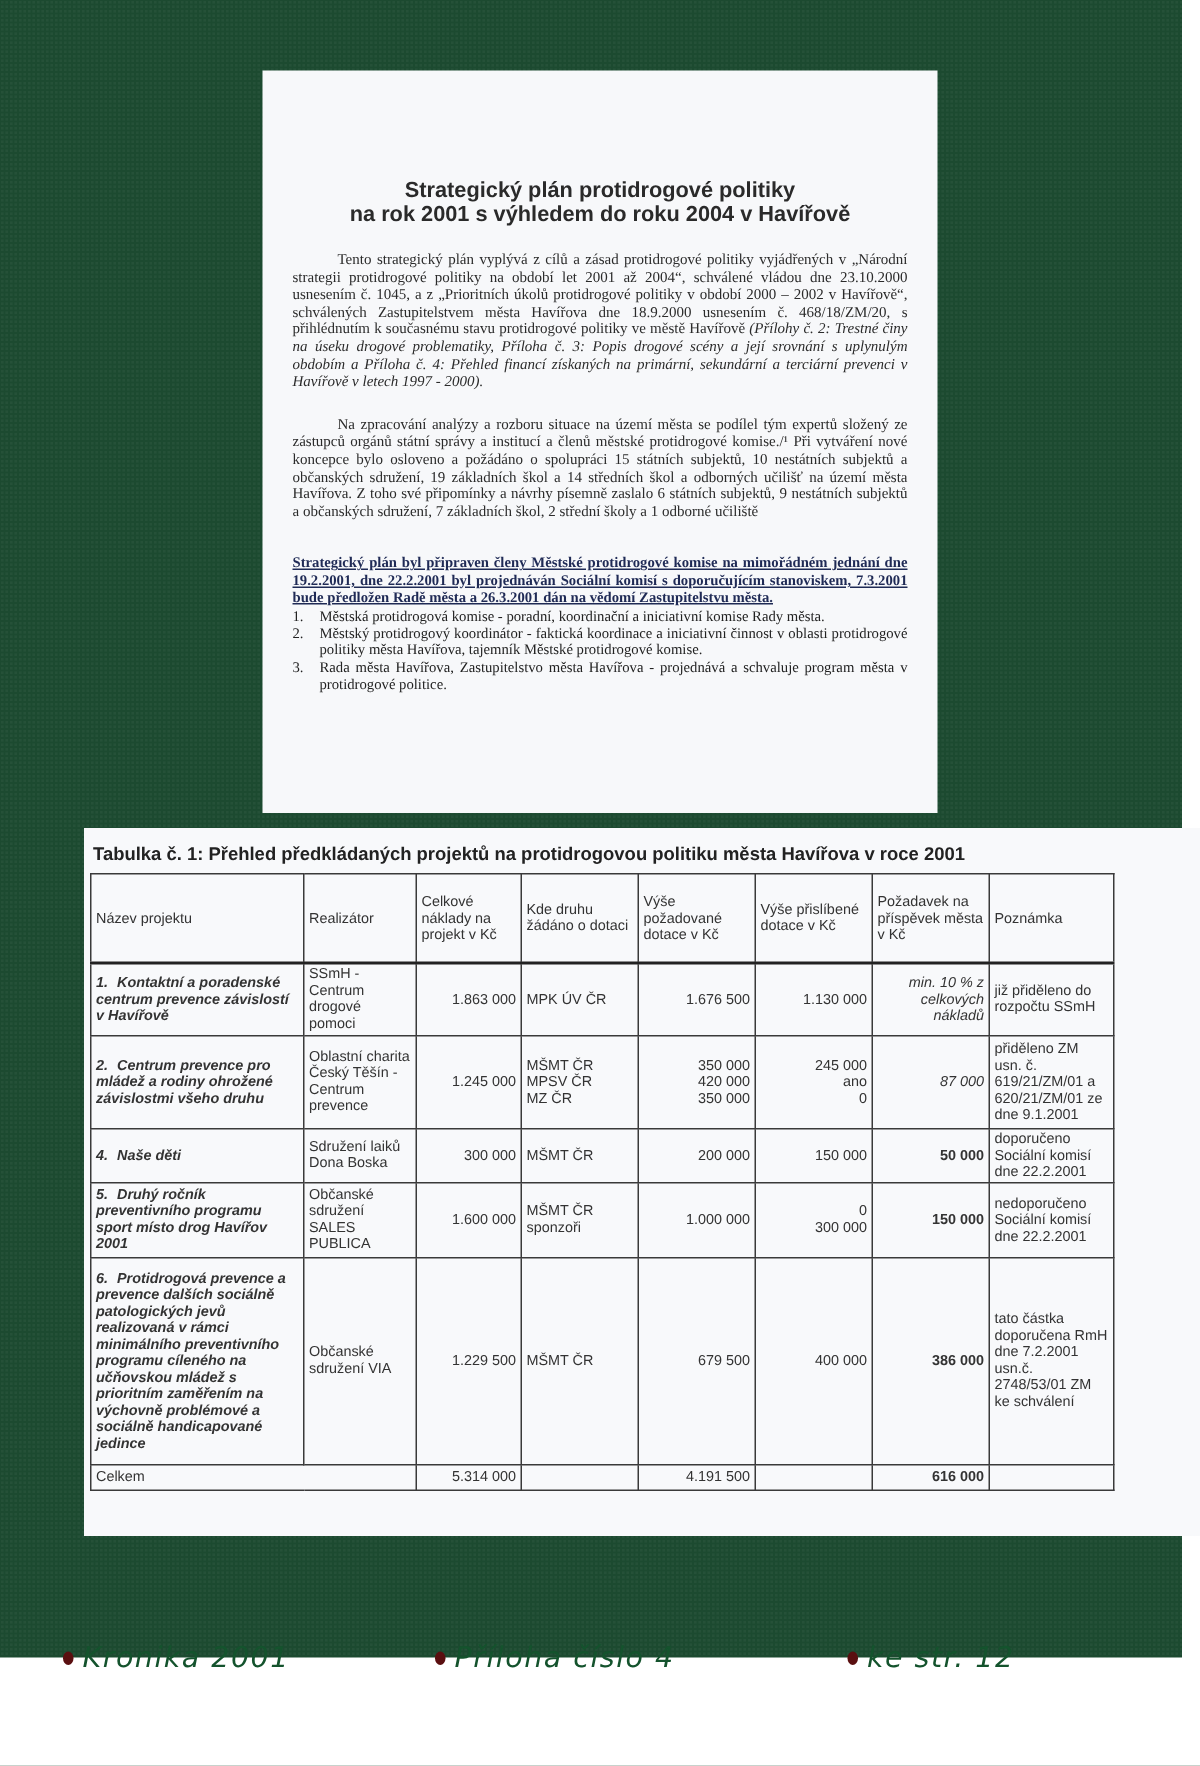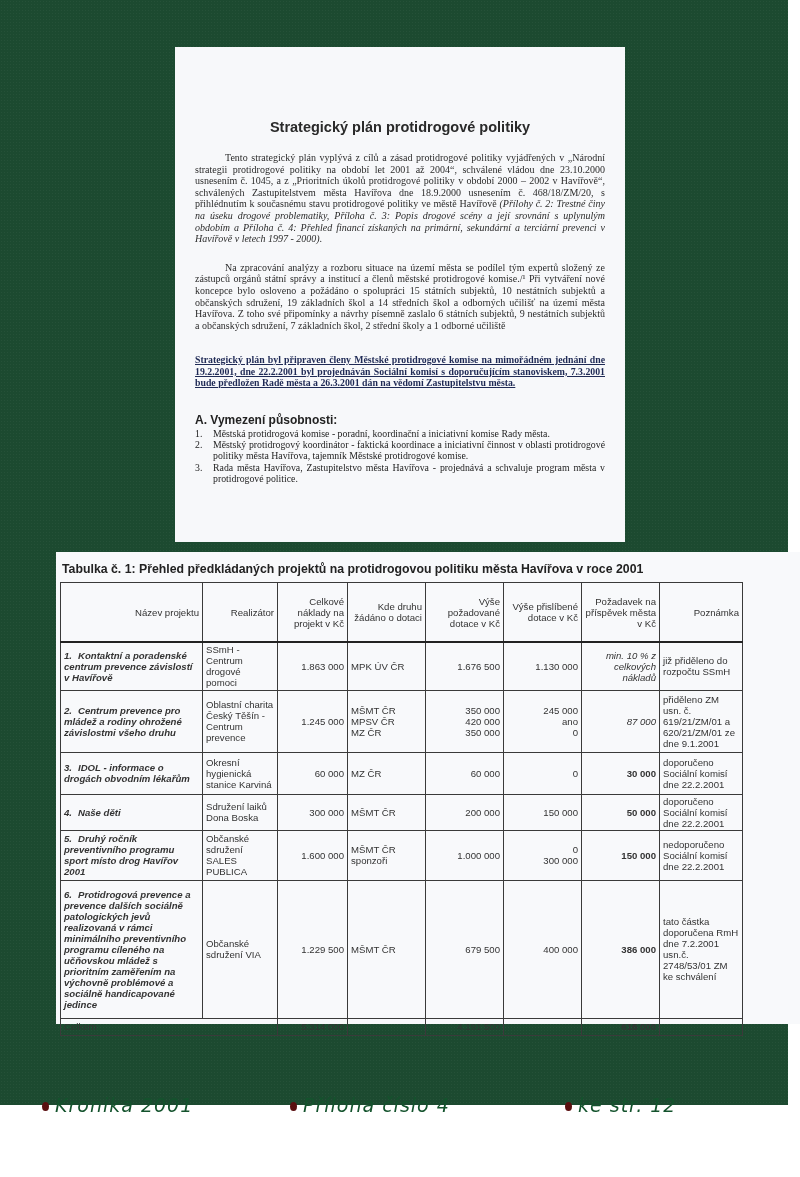--- a/index.html
+++ b/index.html
@@ -43,6 +43,7 @@
 <div class="page">
   <div class="title">
     <div>Strategický plán protidrogové politiky</div>
+    <div>na rok 2001 s výhledem do roku 2004 v Havířově</div>
   </div>
   <p class="para indent p1"><span>Tento strategický plán vyplývá z cílů a zásad protidrogové politiky vyjádřených v „Národní strategii protidrogové politiky na období let 2001 až 2004“, schválené vládou dne 23.10.2000 usnesením č. 1045, a z „Prioritních úkolů protidrogové politiky v období 2000 – 2002 v Havířově“, schválených Zastupitelstvem města Havířova dne 18.9.2000 usnesením č. 468/18/ZM/20, s přihlédnutím k současnému stavu protidrogové politiky ve městě Havířově</span> <span class="em">(Přílohy č. 2: Trestné činy na úseku drogové problematiky, Příloha č. 3: Popis drogové scény a její srovnání s uplynulým obdobím a Příloha č. 4: Přehled financí získaných na primární, sekundární a terciární prevenci v Havířově v letech 1997 - 2000).</span></p>
   <p class="para indent p2">Na zpracování analýzy a rozboru situace na území města se podílel tým expertů složený ze zástupců orgánů státní správy a institucí a členů městské protidrogové komise./¹ Při vytváření nové koncepce bylo osloveno a požádáno o spolupráci 15 státních subjektů, 10 nestátních subjektů a občanských sdružení, 19 základních škol a 14 středních škol a odborných učilišť na území města Havířova. Z toho své připomínky a návrhy písemně zaslalo 6 státních subjektů, 9 nestátních subjektů a občanských sdružení, 7 základních škol, 2 střední školy a 1 odborné učiliště</p>

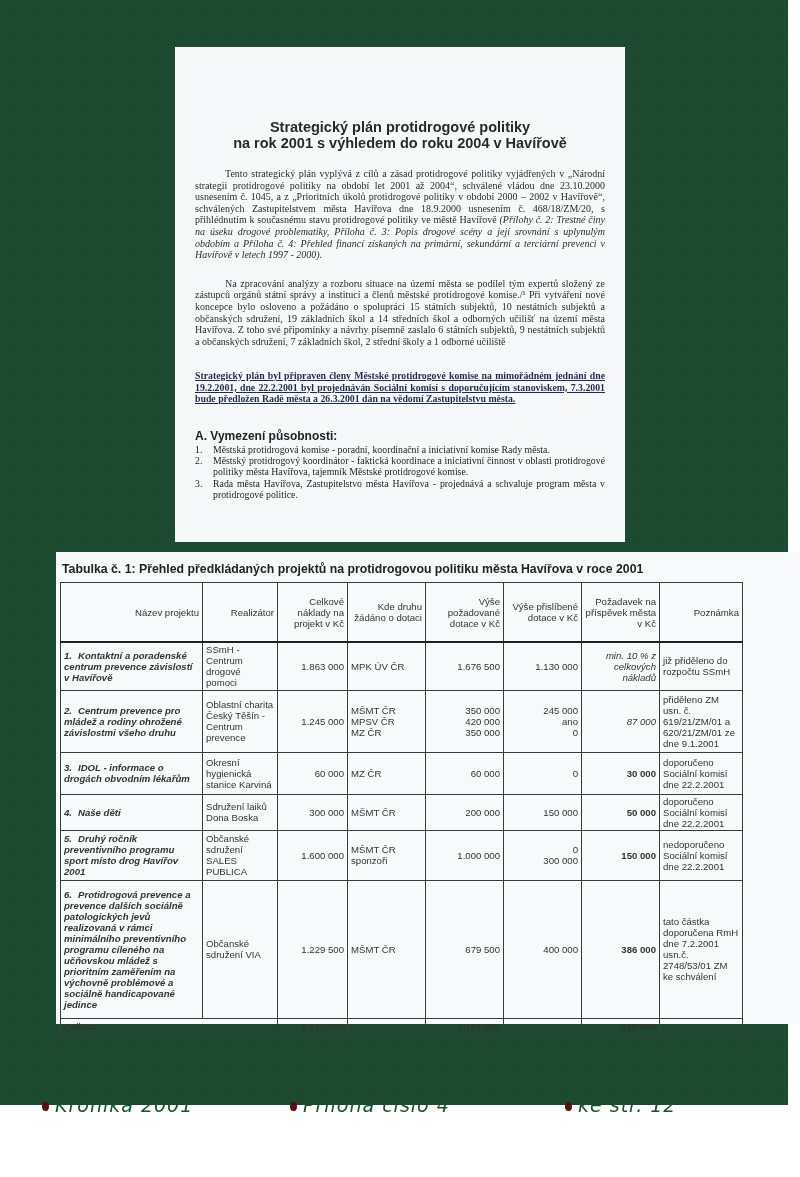--- a/index.html
+++ b/index.html
@@ -48,7 +48,6 @@
   <p class="para indent p1"><span>Tento strategický plán vyplývá z cílů a zásad protidrogové politiky vyjádřených v „Národní strategii protidrogové politiky na období let 2001 až 2004“, schválené vládou dne 23.10.2000 usnesením č. 1045, a z „Prioritních úkolů protidrogové politiky v období 2000 – 2002 v Havířově“, schválených Zastupitelstvem města Havířova dne 18.9.2000 usnesením č. 468/18/ZM/20, s přihlédnutím k současnému stavu protidrogové politiky ve městě Havířově</span> <span class="em">(Přílohy č. 2: Trestné činy na úseku drogové problematiky, Příloha č. 3: Popis drogové scény a její srovnání s uplynulým obdobím a Příloha č. 4: Přehled financí získaných na primární, sekundární a terciární prevenci v Havířově v letech 1997 - 2000).</span></p>
   <p class="para indent p2">Na zpracování analýzy a rozboru situace na území města se podílel tým expertů složený ze zástupců orgánů státní správy a institucí a členů městské protidrogové komise./¹ Při vytváření nové koncepce bylo osloveno a požádáno o spolupráci 15 státních subjektů, 10 nestátních subjektů a občanských sdružení, 19 základních škol a 14 středních škol a odborných učilišť na území města Havířova. Z toho své připomínky a návrhy písemně zaslalo 6 státních subjektů, 9 nestátních subjektů a občanských sdružení, 7 základních škol, 2 střední školy a 1 odborné učiliště</p>
   <p class="para ul">Strategický plán byl připraven členy Městské protidrogové komise na mimořádném jednání dne 19.2.2001, dne 22.2.2001 byl projednáván Sociální komisí s doporučujícím stanoviskem, 7.3.2001 bude předložen Radě města a 26.3.2001 dán na vědomí Zastupitelstvu města.</p>
-  <div class="sec">A. Vymezení působnosti:</div>
   <ul class="olist">
     <li>
         <span class="n">1.</span>

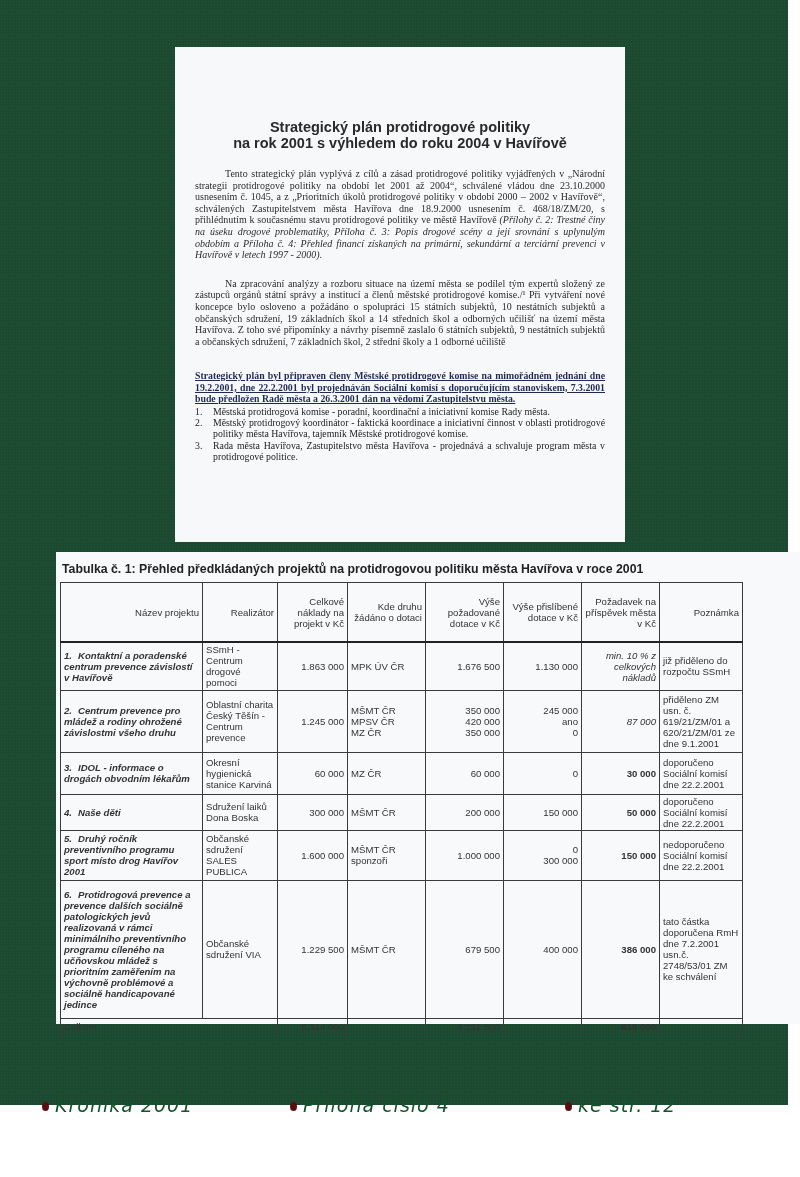--- a/index.html
+++ b/index.html
@@ -23,7 +23,7 @@
   .tcap{font-family:"Liberation Sans",sans-serif;font-weight:bold;font-size:12.3px;color:#222;margin-left:2px;}
   table{border-collapse:collapse;margin-top:6px;font-family:"Liberation Sans",sans-serif;font-size:9.6px;color:#333;table-layout:fixed;width:682px;}
   th,td{border:1px solid #3a3a3a;padding:1px 3px;vertical-align:middle;}
-  th{font-weight:normal;text-align:right;line-height:11px;height:56px;}
+  th{font-weight:normal;text-align:left;line-height:11px;height:56px;}
   thead tr{border-bottom:2px solid #222;}
   td{line-height:11px;}
   td.name{font-weight:bold;font-style:italic;}

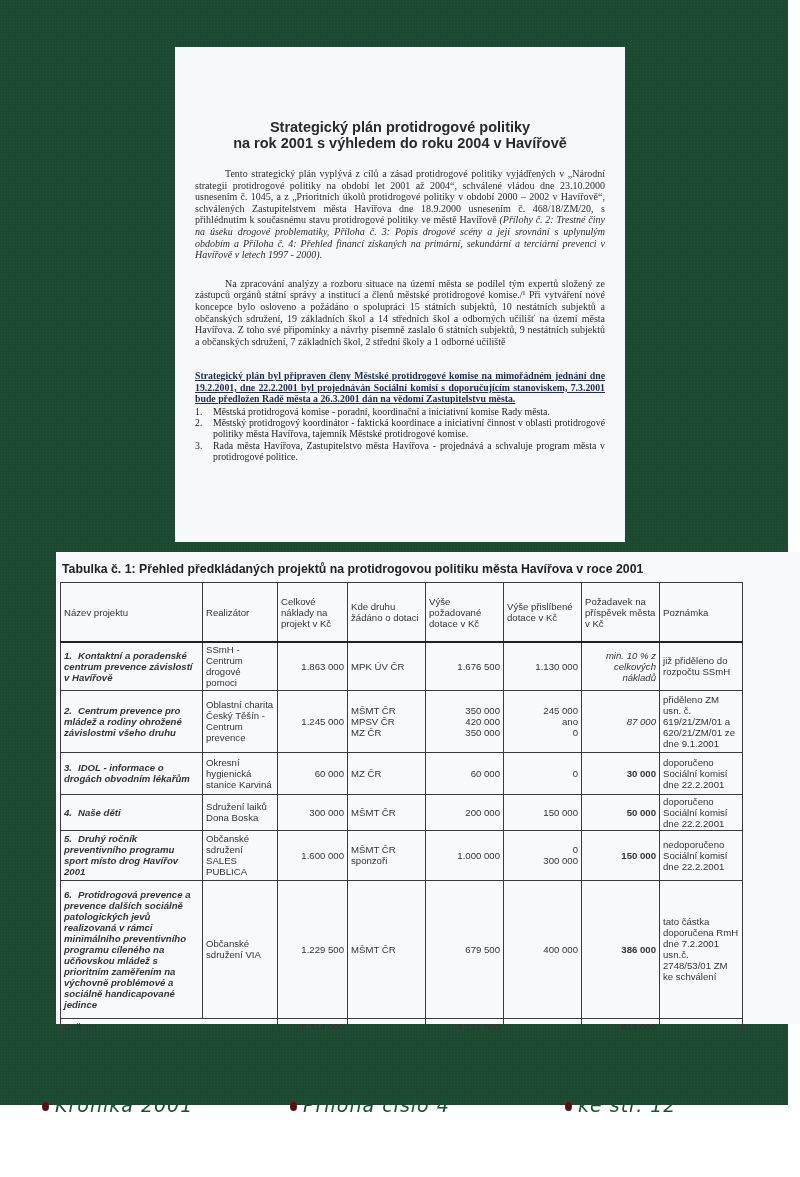--- a/index.html
+++ b/index.html
@@ -116,16 +116,6 @@
           <td class="r i" style="white-space: pre-line;">87 000</td>
           <td class="" style="white-space: pre-line;">přiděleno ZM usn. č. 619/21/ZM/01 a 620/21/ZM/01 ze dne 9.1.2001</td>
         </tr>
-        <tr style="height: 42px;">
-          <td class="name"><span class="num">3.</span><span>IDOL - informace o drogách obvodním lékařům</span></td>
-          <td class="" style="white-space: pre-line;">Okresní hygienická stanice Karviná</td>
-          <td class="r" style="white-space: pre-line;">60 000</td>
-          <td class="" style="white-space: pre-line;">MZ ČR</td>
-          <td class="r" style="white-space: pre-line;">60 000</td>
-          <td class="r" style="white-space: pre-line;">0</td>
-          <td class="r b" style="white-space: pre-line;">30 000</td>
-          <td class="" style="white-space: pre-line;">doporučeno Sociální komisí dne 22.2.2001</td>
-        </tr>
         <tr style="height: 32px;">
           <td class="name"><span class="num">4.</span><span>Naše děti</span></td>
           <td class="" style="white-space: pre-line;">Sdružení laiků Dona Boska</td>

